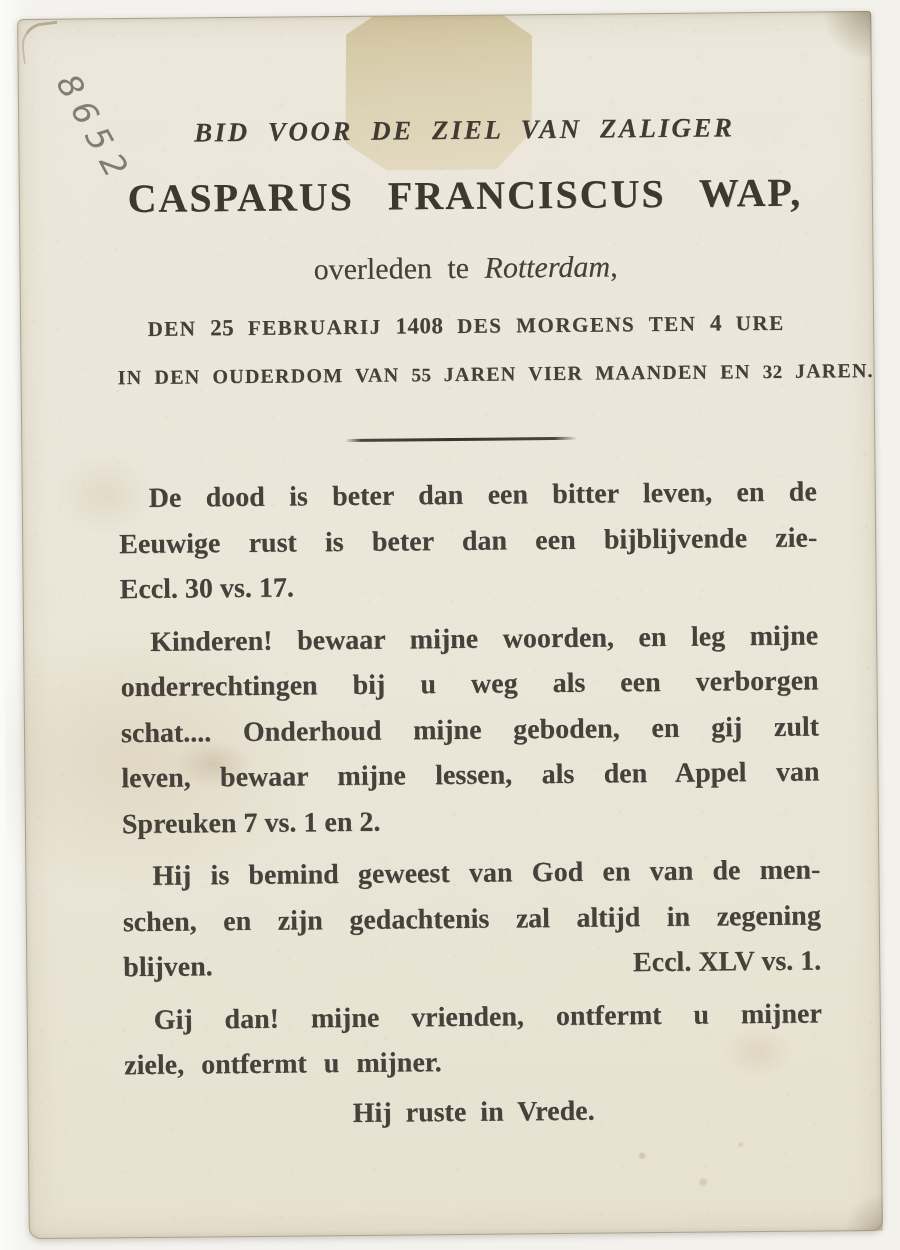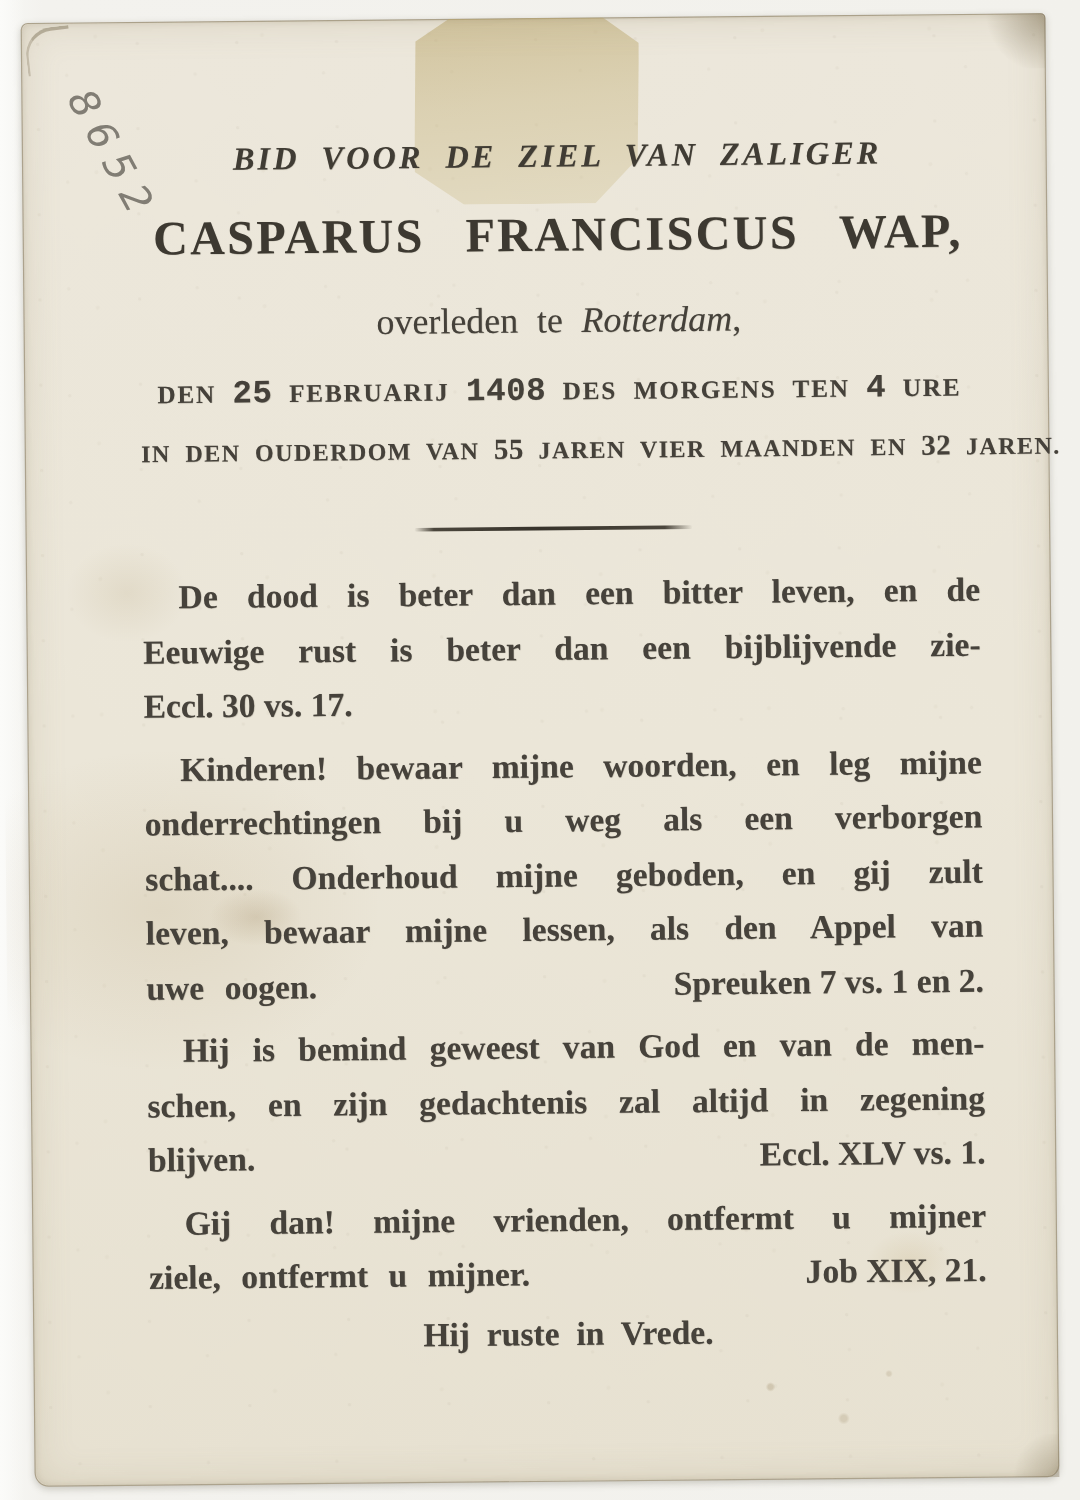--- a/index.html
+++ b/index.html
@@ -103,7 +103,7 @@
     margin-top: 20px; font-size: 21px; line-height: 36px;
     font-weight: bold; letter-spacing: 1.5px; word-spacing: 7px;
   }
-  .date-line .num { font-size: 27px; letter-spacing: .5px; font-family: Liberation Mono, monospace; }
+  .date-line .num { font-size: 23px; letter-spacing: .5px; }
   .age-line {
     margin-top: 13px; font-size: 20px; line-height: 34px;
     font-weight: bold; letter-spacing: 1.2px; word-spacing: 6px;

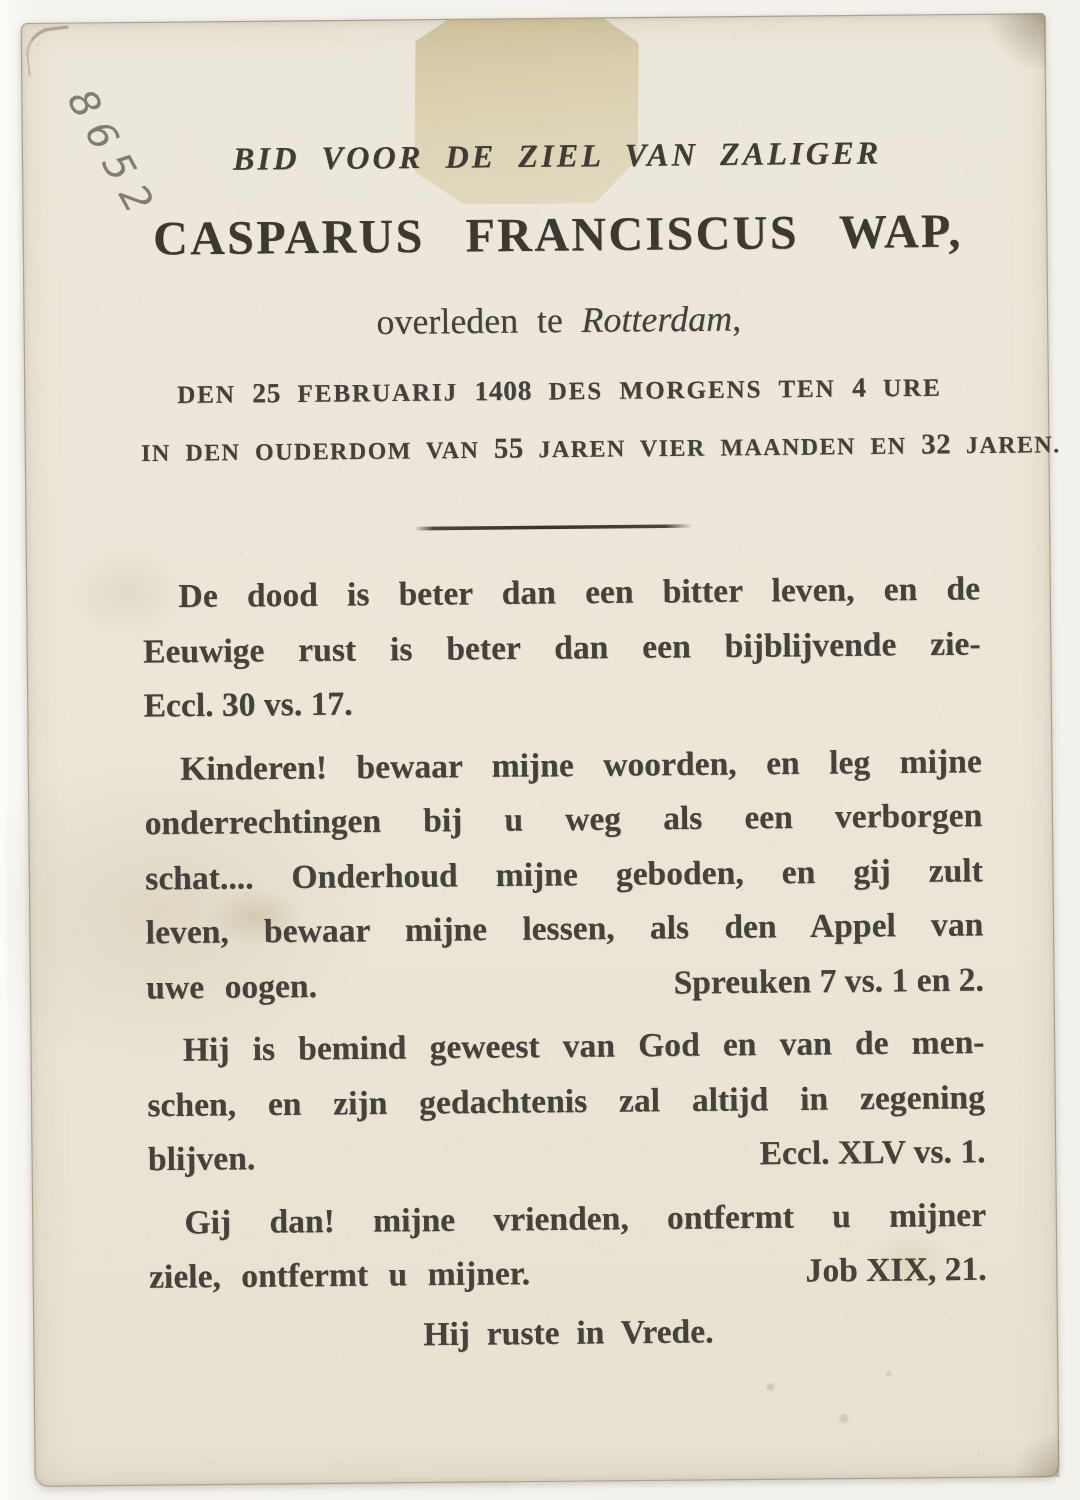--- a/index.html
+++ b/index.html
@@ -108,7 +108,7 @@
     margin-top: 13px; font-size: 20px; line-height: 34px;
     font-weight: bold; letter-spacing: 1.2px; word-spacing: 6px;
   }
-  .age-line .num { font-size: 24px; letter-spacing: .5px; }
+  .age-line .num { font-size: 19px; letter-spacing: .5px; }
   .divider {
     margin: 46px auto 0; width: 232px; height: 3px;
     transform: translateX(-6px);

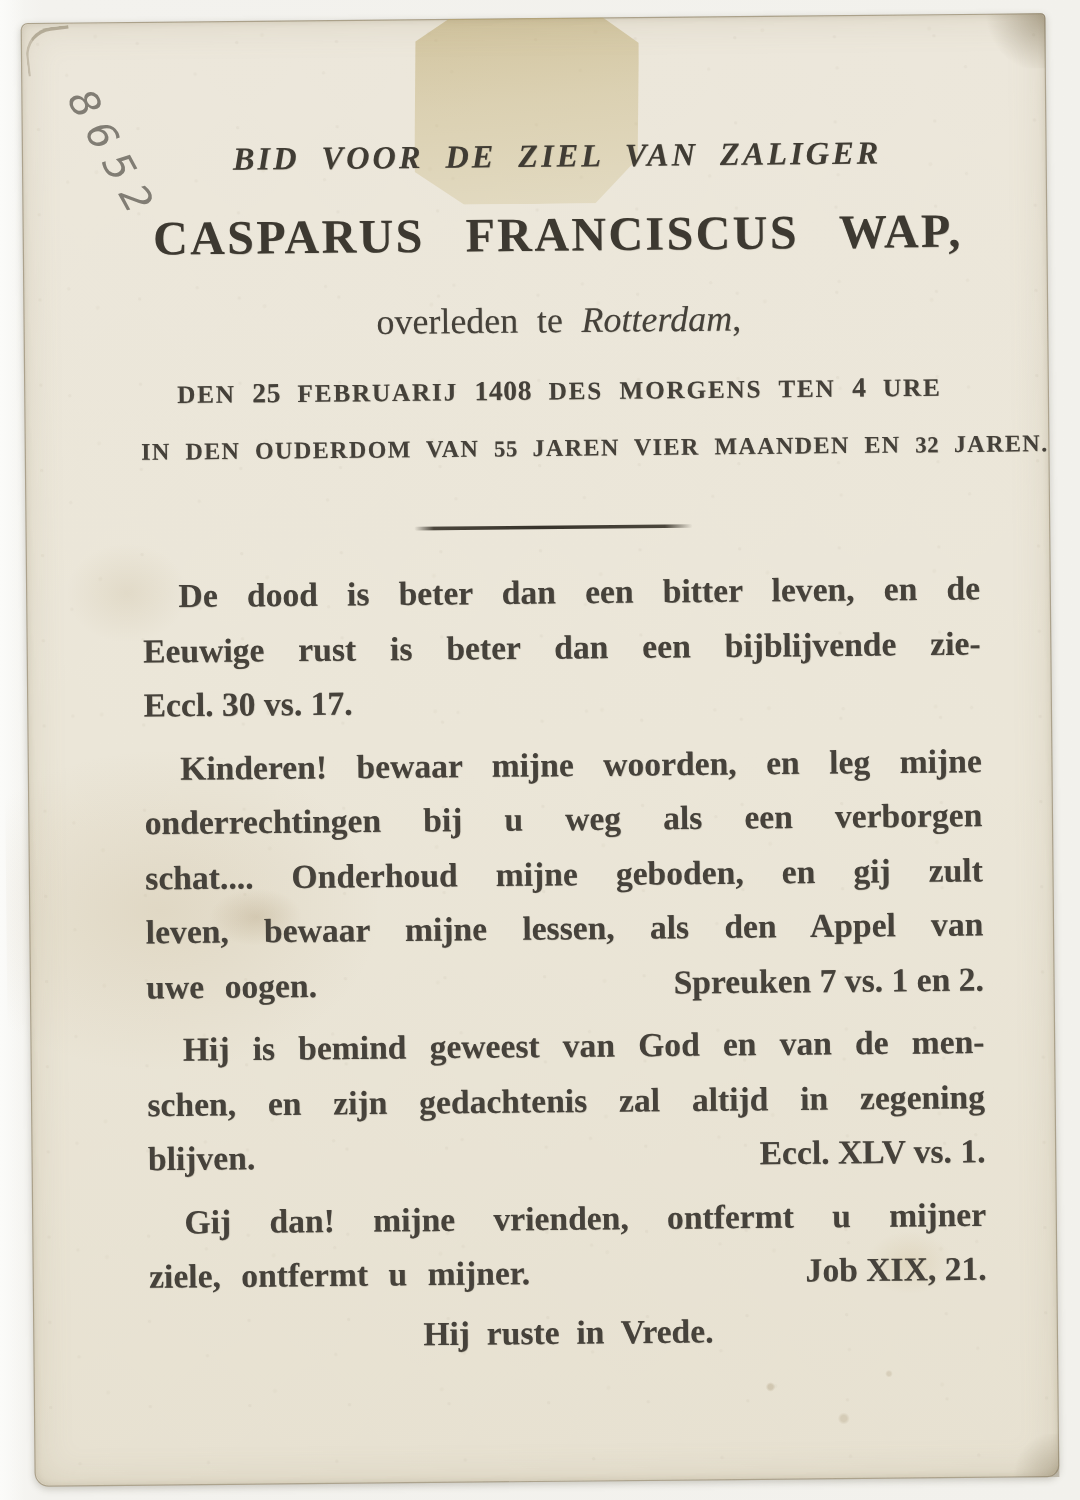--- a/index.html
+++ b/index.html
@@ -172,7 +172,6 @@
         <div class="vline">schat.... Onderhoud mijne geboden, en gij zult</div>
         <div class="vline">leven, bewaar mijne lessen, als den Appel van</div>
         <div class="vline final">
-          <span class="left-part">uwe oogen.</span>
           <span class="cite">Spreuken 7 vs. 1 en 2.</span>
         </div>
       </div>

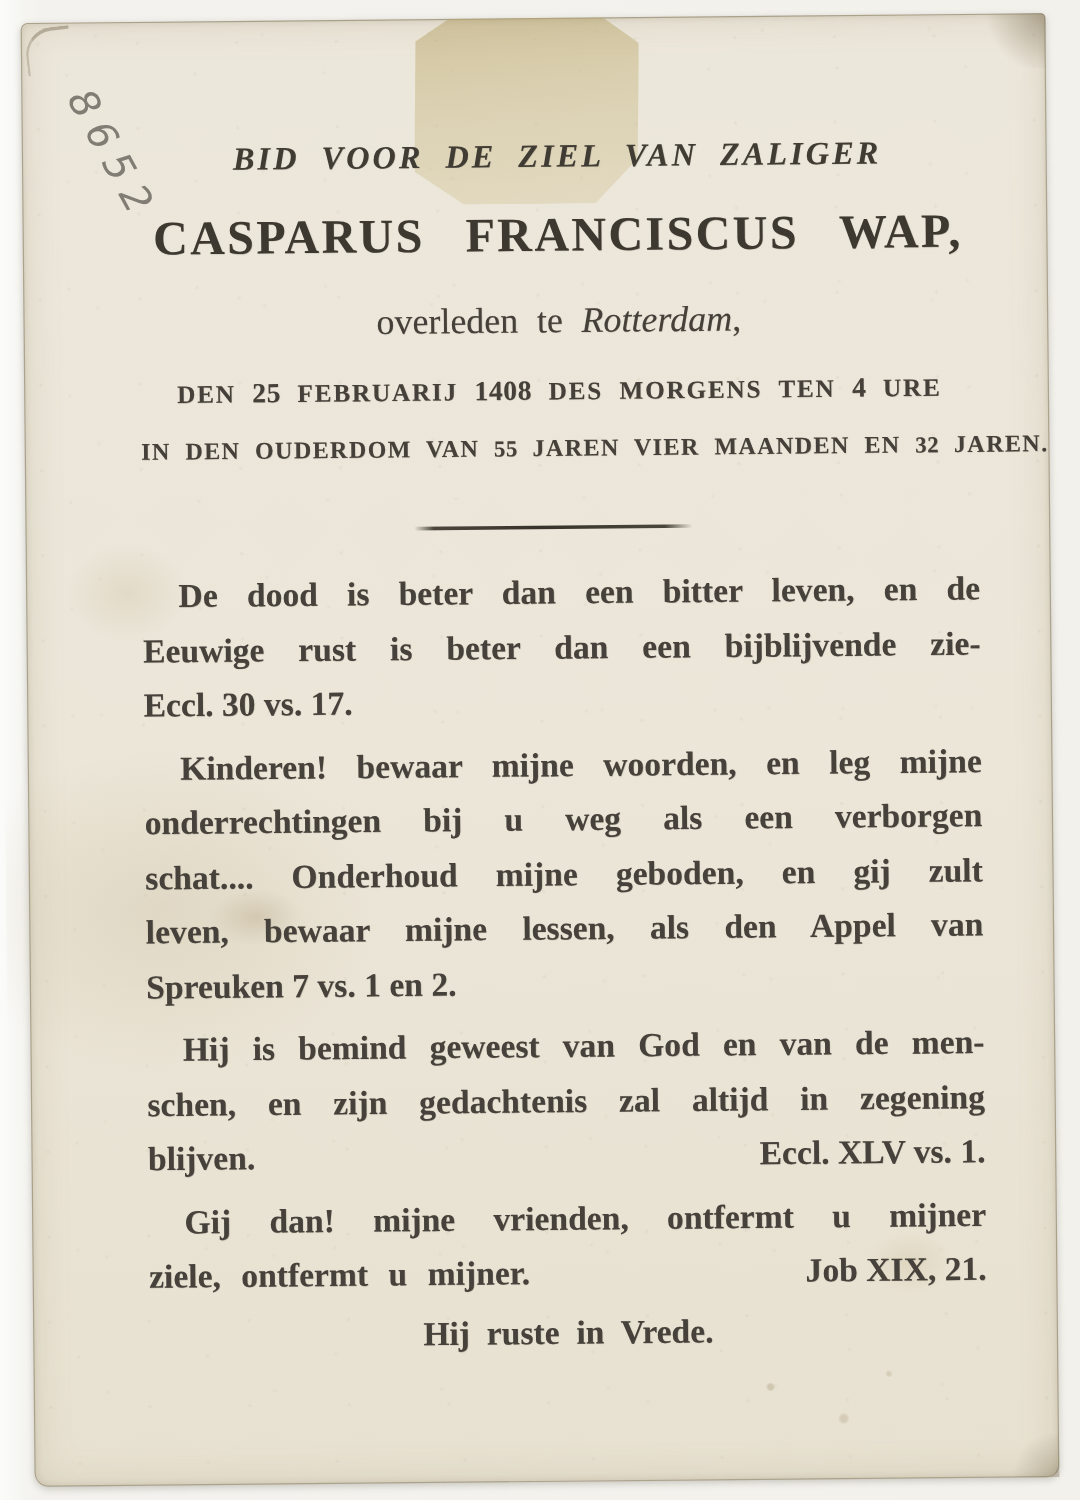--- a/index.html
+++ b/index.html
@@ -189,7 +189,6 @@
         <div class="vline indent">Gij dan! mijne vrienden, ontfermt u mijner</div>
         <div class="vline final">
           <span class="left-part">ziele, ontfermt u mijner.</span>
-          <span class="cite">Job XIX, 21.</span>
         </div>
       </div>
 

